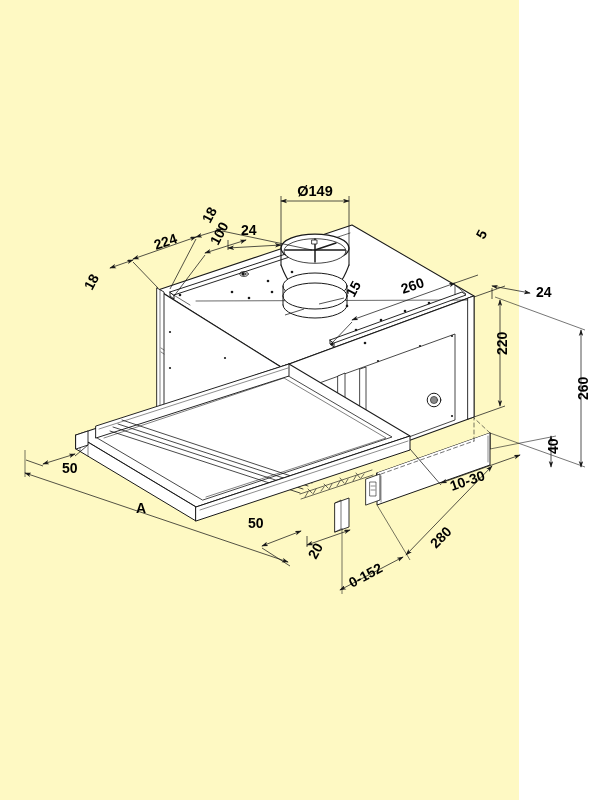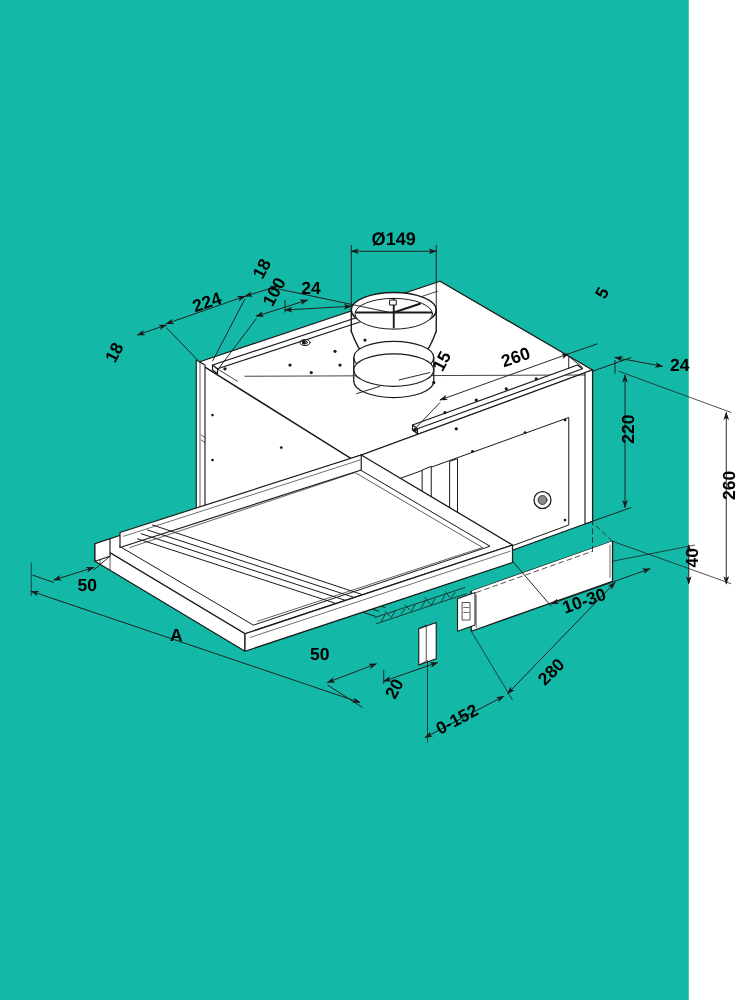--- a/index.html
+++ b/index.html
@@ -6,7 +6,7 @@
   html,body{margin:0;padding:0;background:#ffffff;}
   body{width:600px;height:800px;overflow:hidden;
        font-family:"Liberation Sans",sans-serif;}
-  #sheet{position:relative;width:551px;height:800px;background:#14b8a6;}
+  #sheet{position:relative;width:496px;height:800px;background:#fef9c3;padding-left:23px;}
   #dwg{position:absolute;left:0;top:0;width:600px;height:800px;}
   .lbl{font-family:"Liberation Sans",sans-serif;font-weight:bold;fill:#000;}
 </style>

